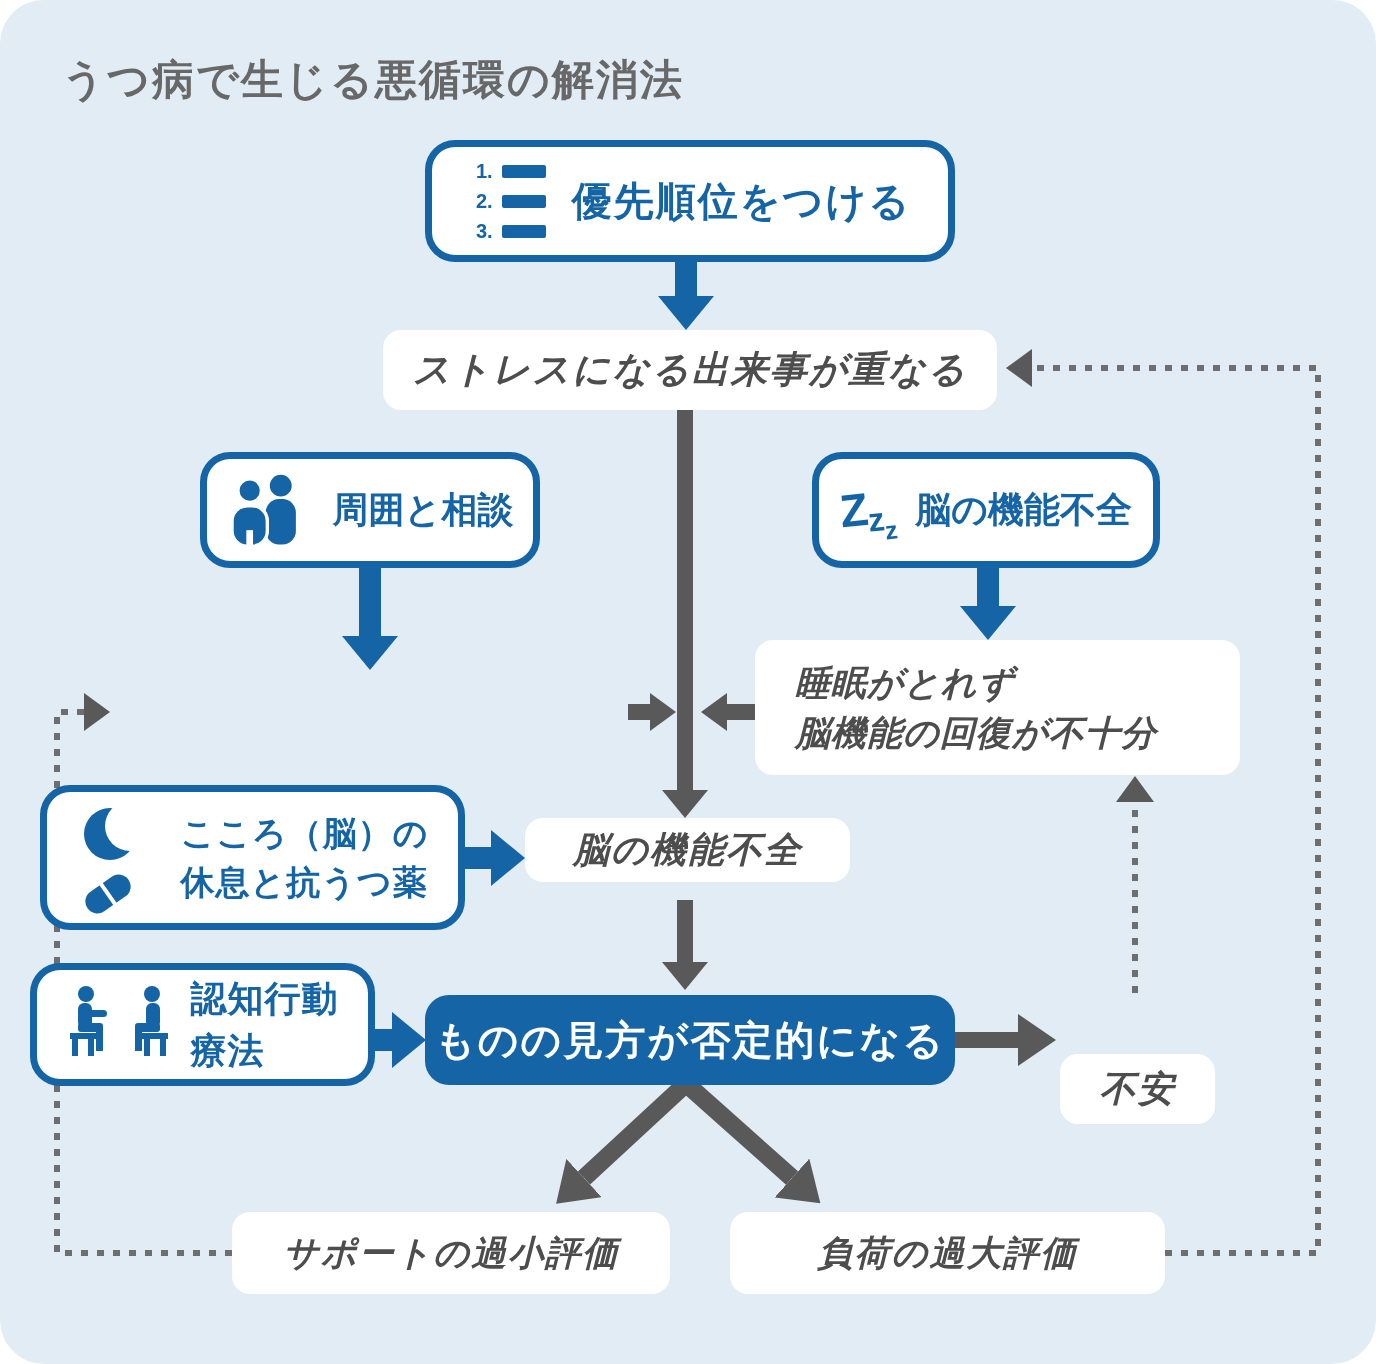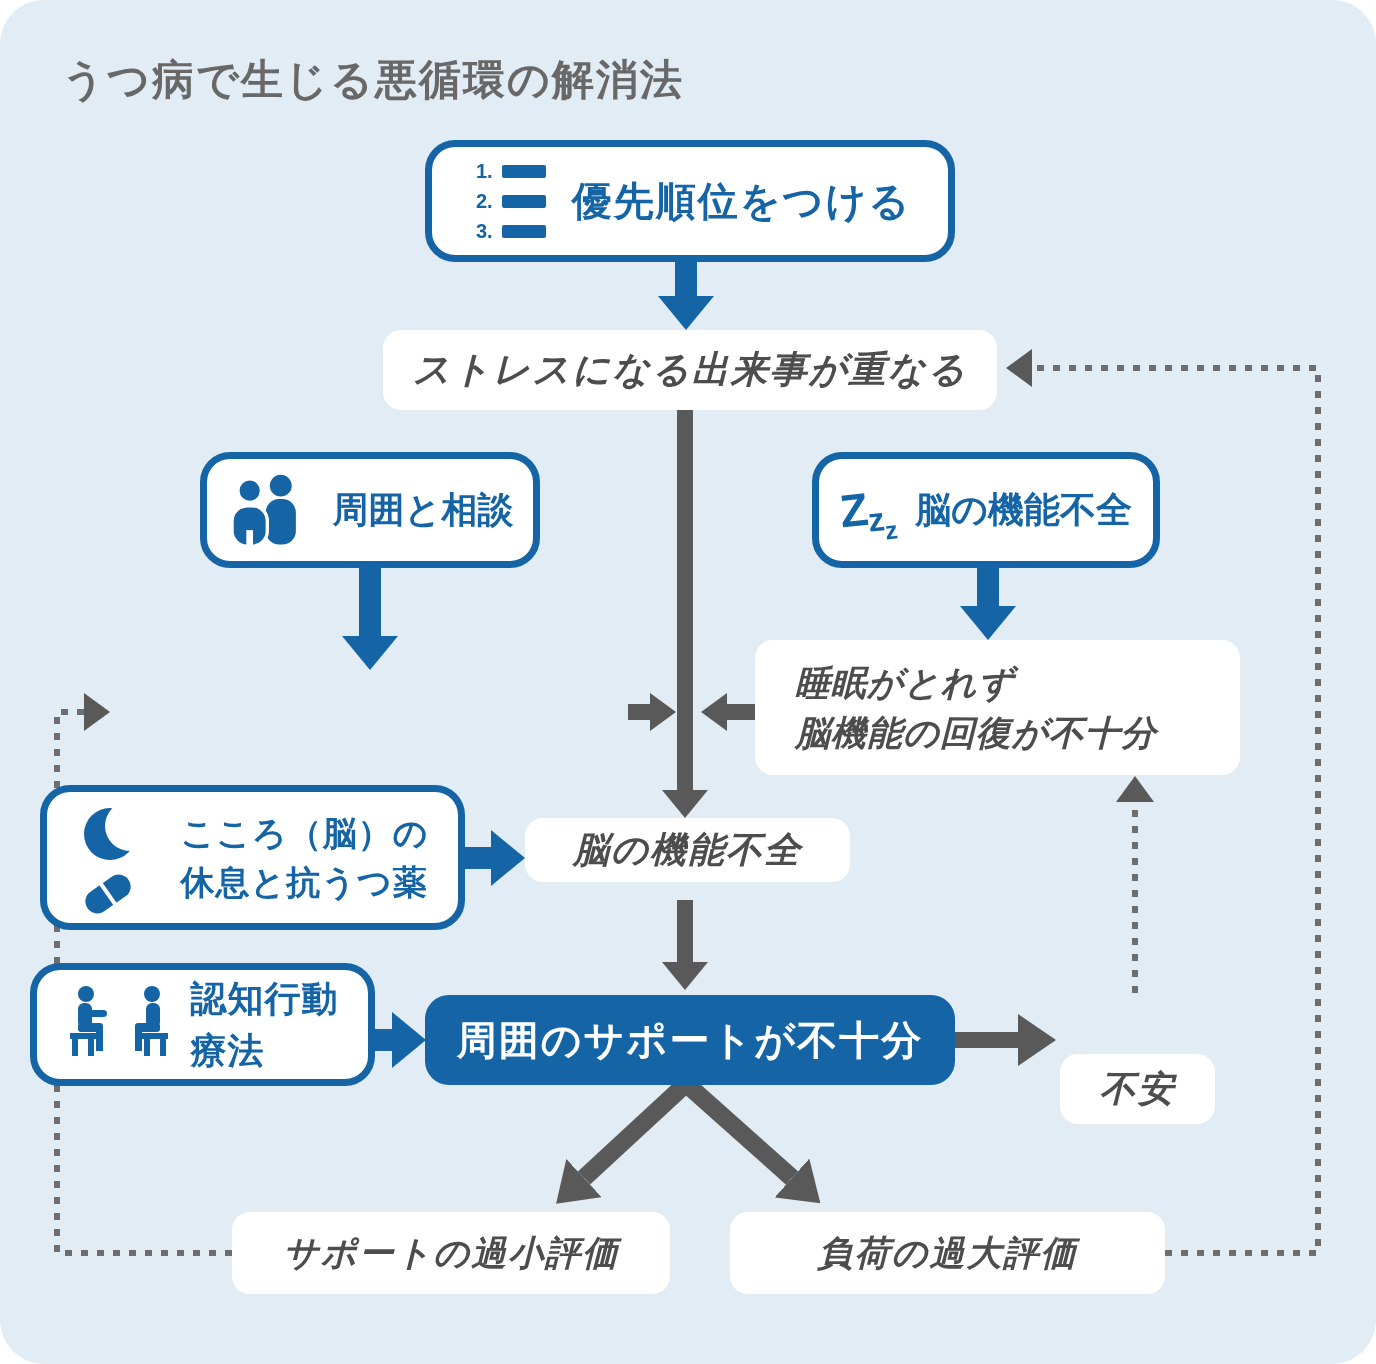--- a/index.html
+++ b/index.html
@@ -175,7 +175,7 @@
 
   <div class="box whitebox lbl-36" style="left:525px;top:818px;width:325px;height:64px;">脳の機能不全</div>
 
-  <div class="box fillbox lbl-40" style="left:425px;top:995px;width:530px;height:90px;">周囲のサポートが不十分</div>
+  <div class="box fillbox lbl-40" style="left:425px;top:995px;width:530px;height:90px;">ものの見方が否定的になる</div>
 
   <div class="box whitebox lbl-36" style="left:1060px;top:1054px;width:155px;height:70px;">不安</div>
 

